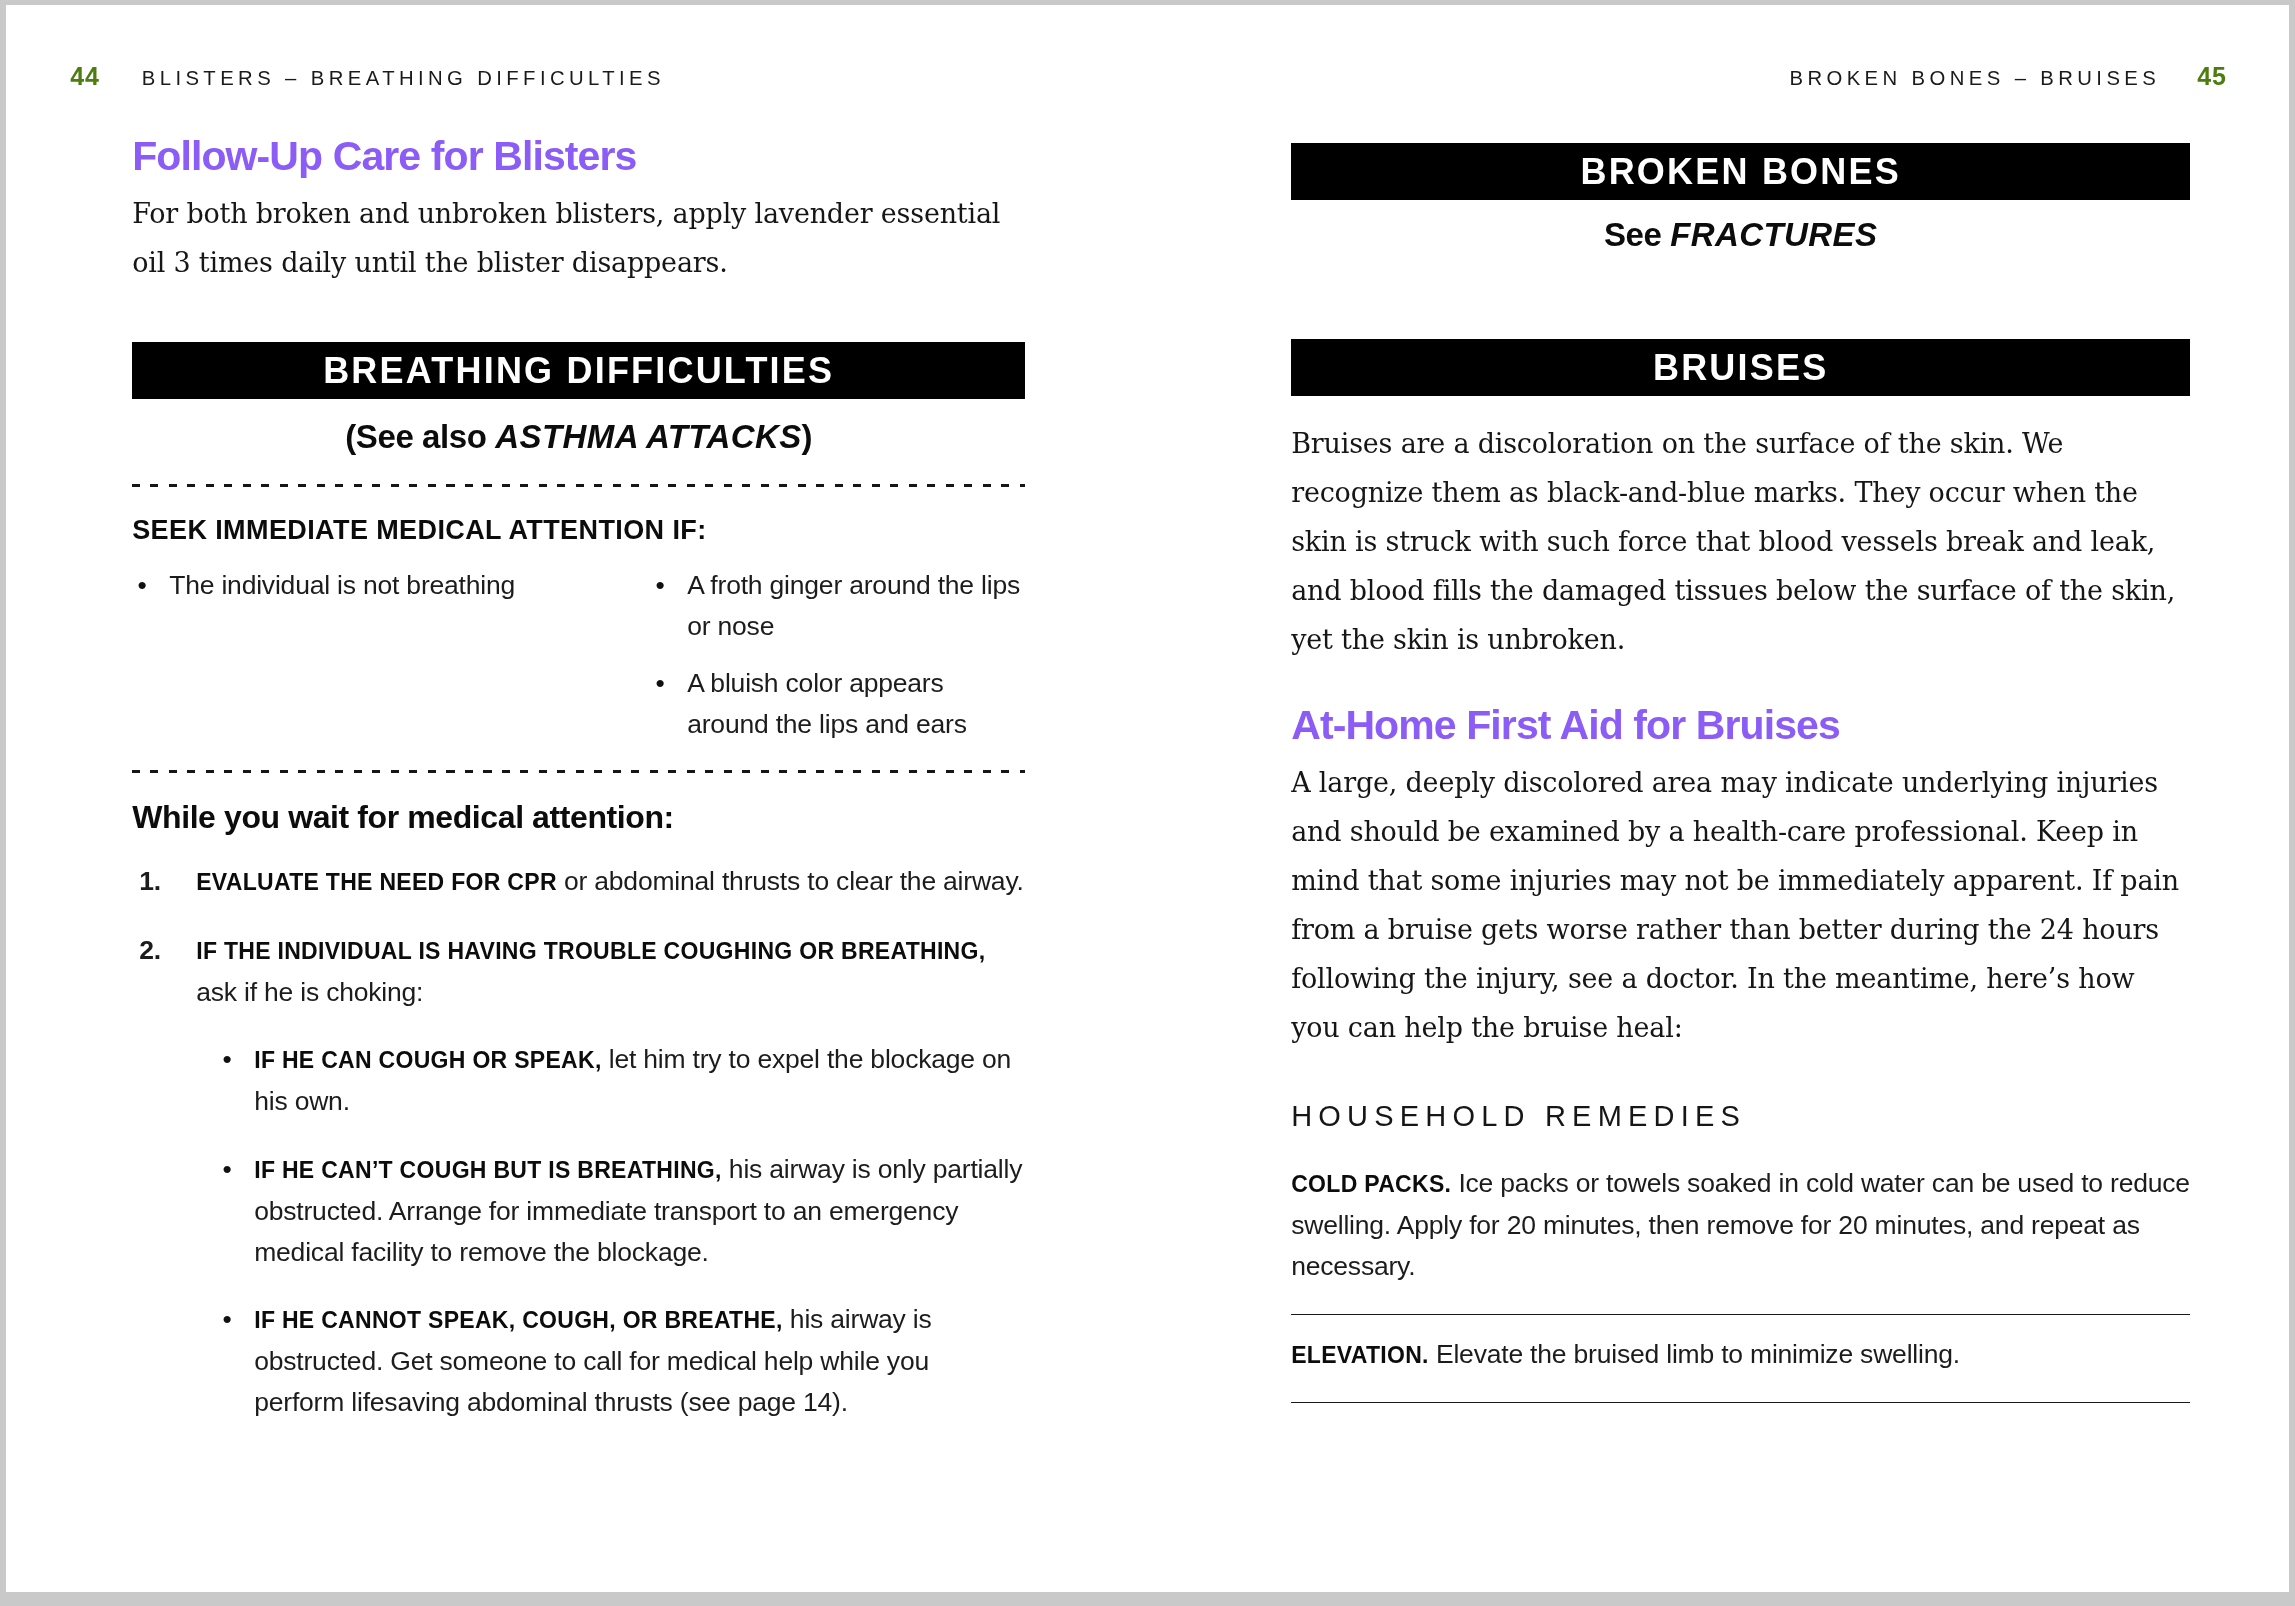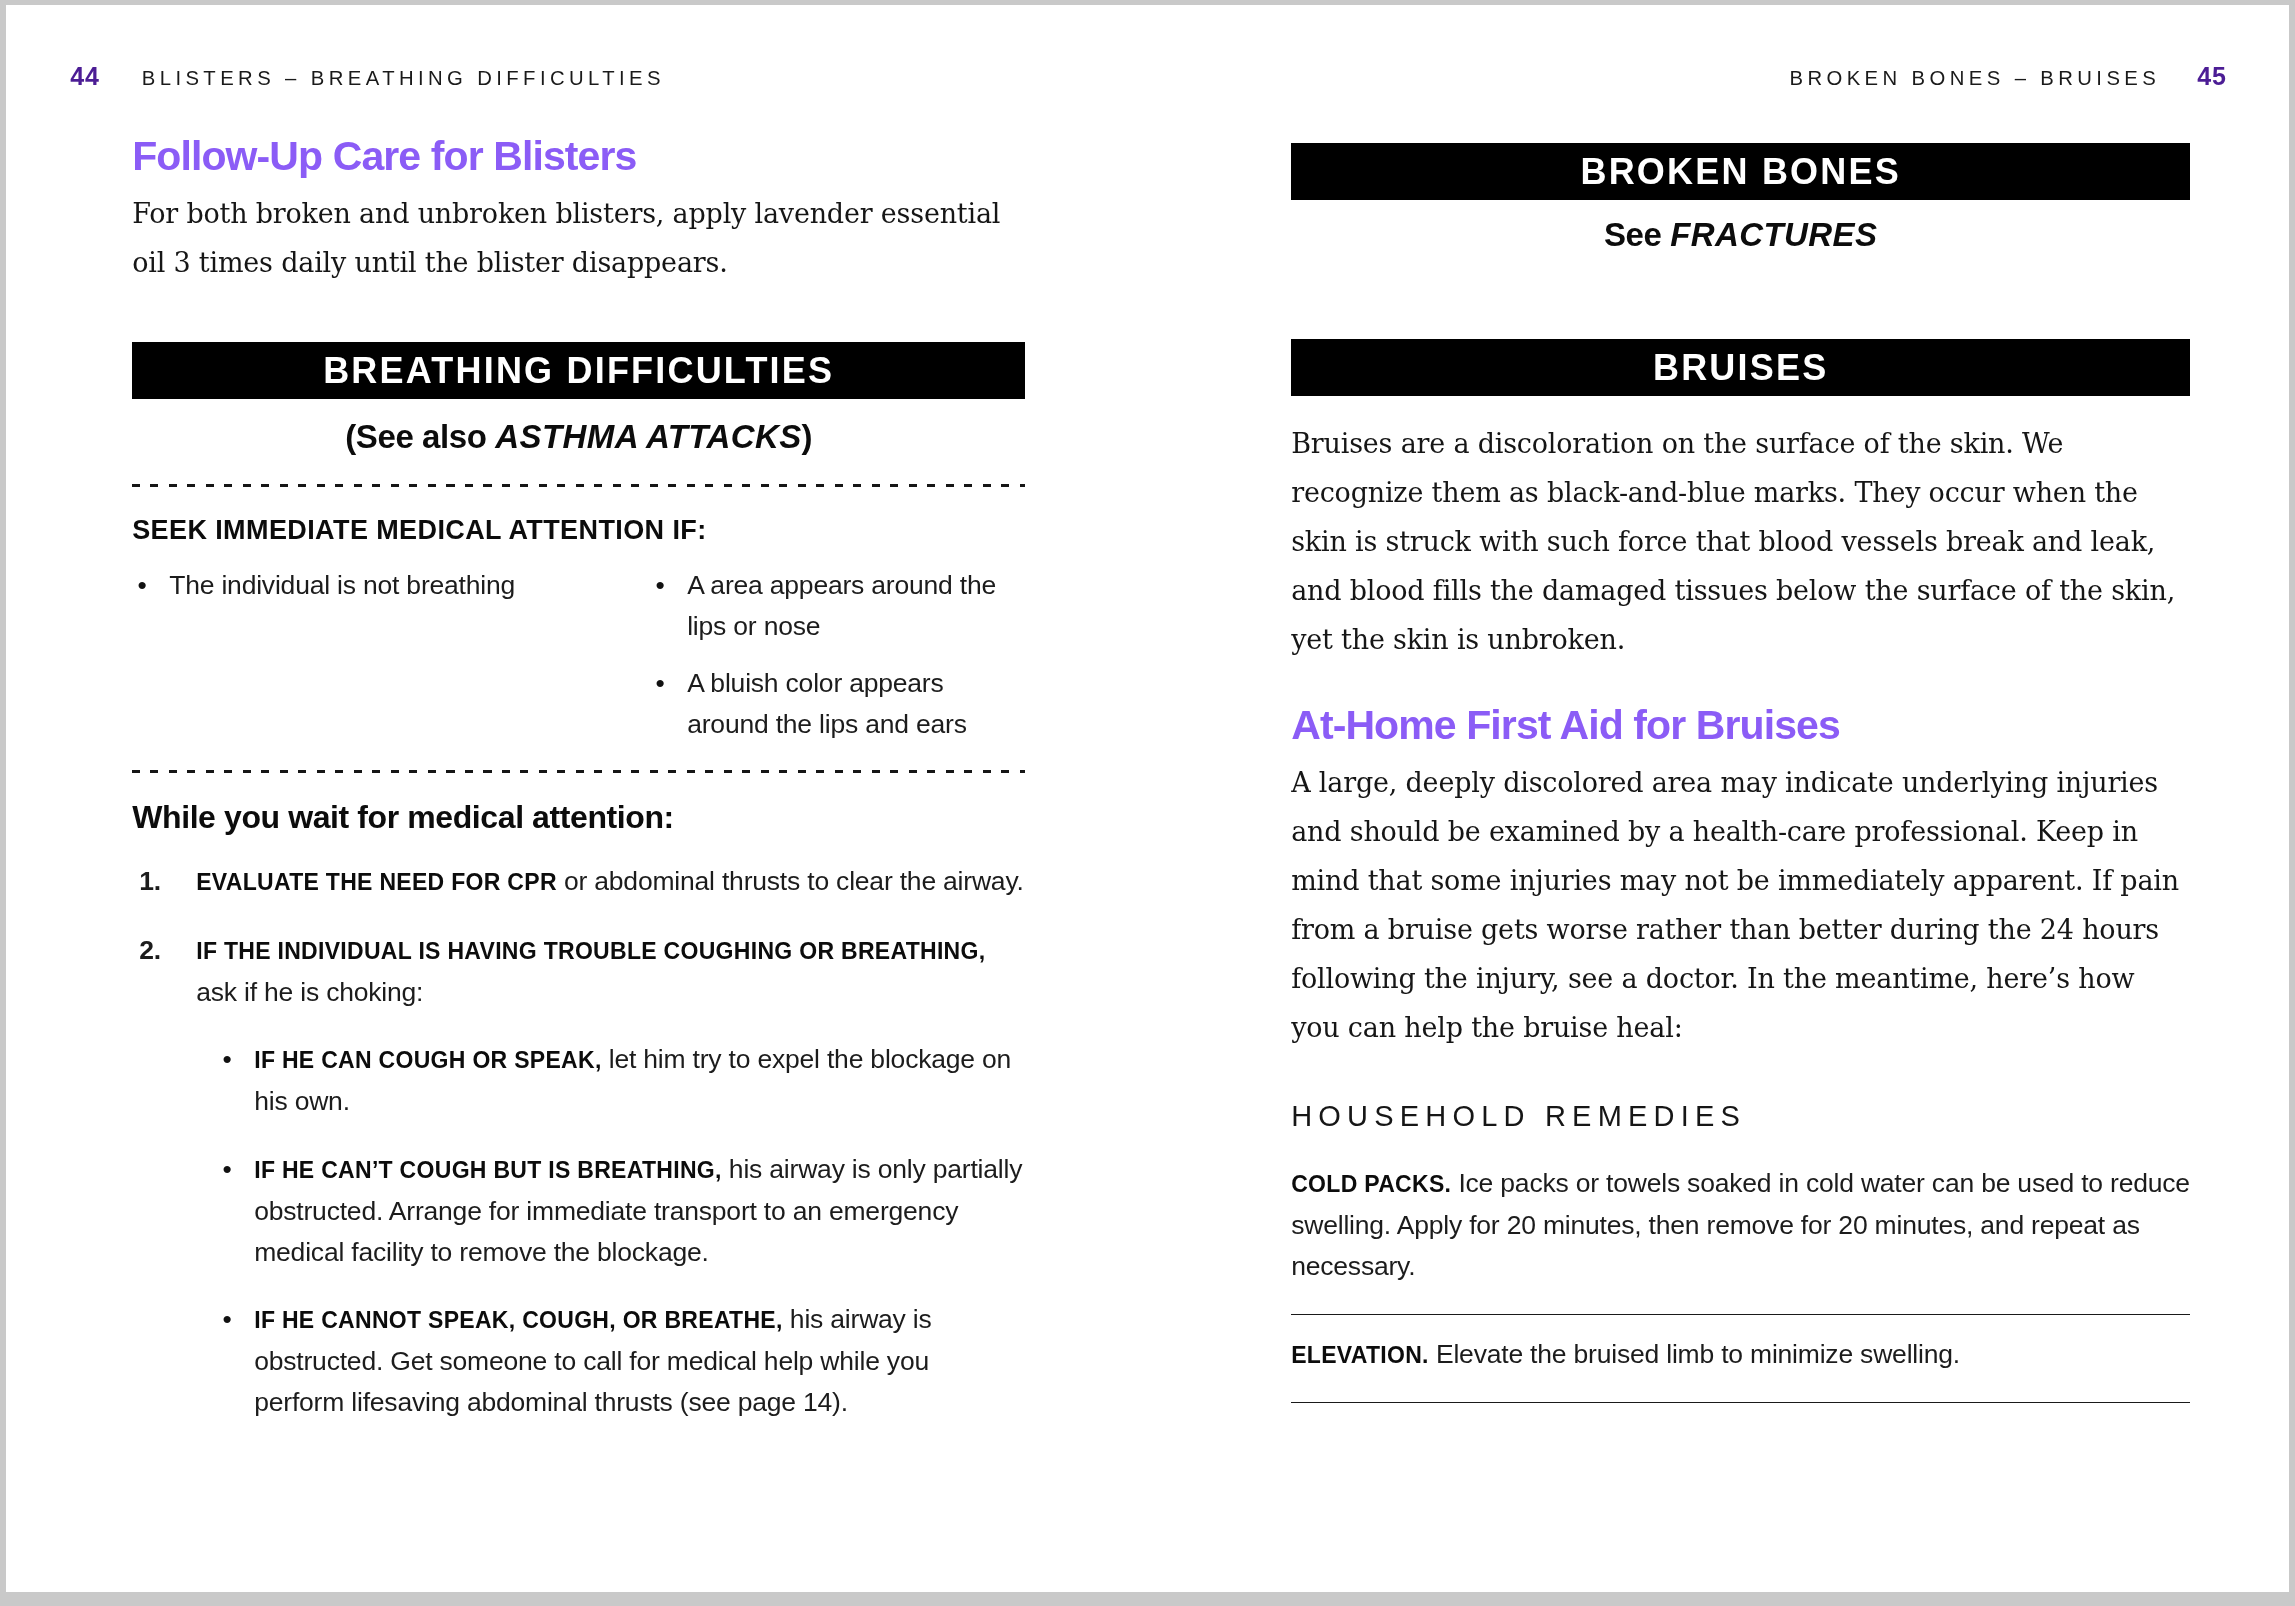--- a/index.html
+++ b/index.html
@@ -19,7 +19,7 @@
 
   
   .running-head { position:absolute; top:57px; display:flex; align-items:baseline; }
-  .running-head .pagenum { font-size:25px; font-weight:700; letter-spacing:0.9px; color:#4c1d95; }
+  .running-head .pagenum { font-size:25px; font-weight:700; letter-spacing:0.9px; color:#4d7c0f; }
   .running-head .head-text { font-size:20.3px; font-weight:400; letter-spacing:4.4px; color:#1a1a1a; }
   .rh-left { left:64px; gap:42px; }
   .rh-right { right:62px; gap:37px; }

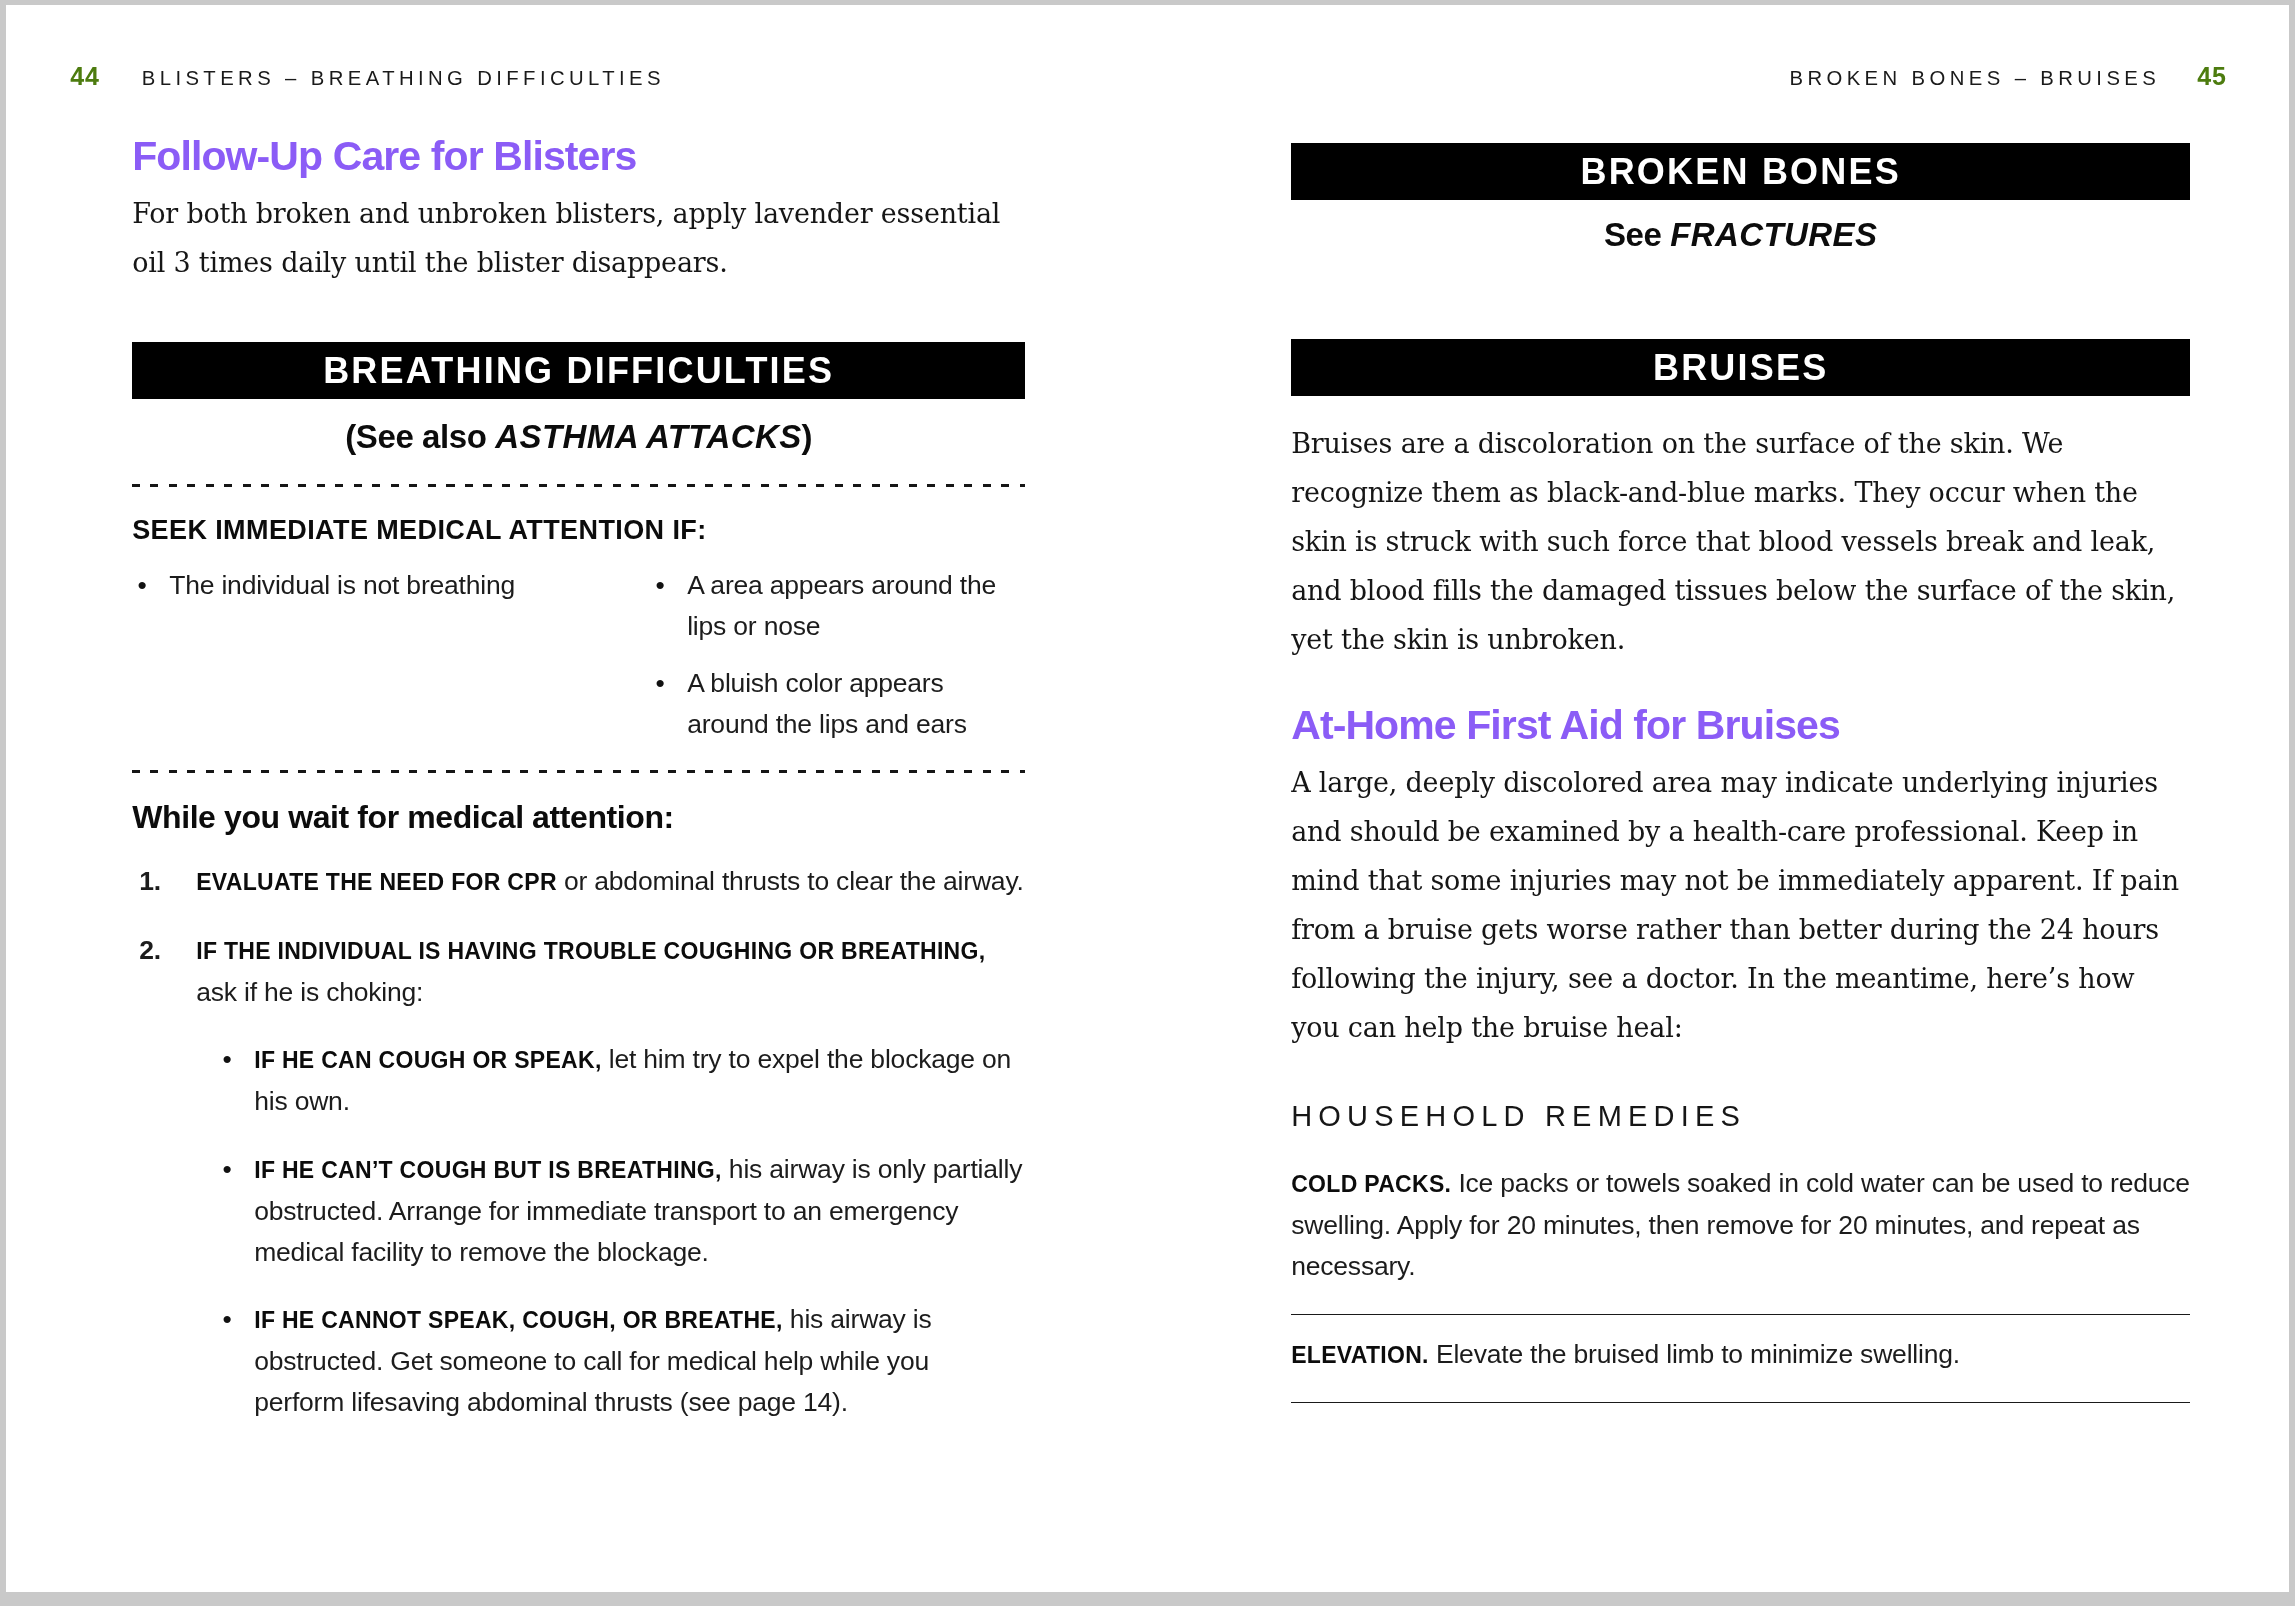--- a/index.html
+++ b/index.html
@@ -148,7 +148,7 @@
         <li>The individual is not breathing</li>
       </ul>
       <ul class="c2">
-        <li>A area appears around the lips or nose</li>
+        <li>A froth ginger around the lips or nose</li>
         <li>A bluish color appears around the lips and ears</li>
       </ul>
     </div>

